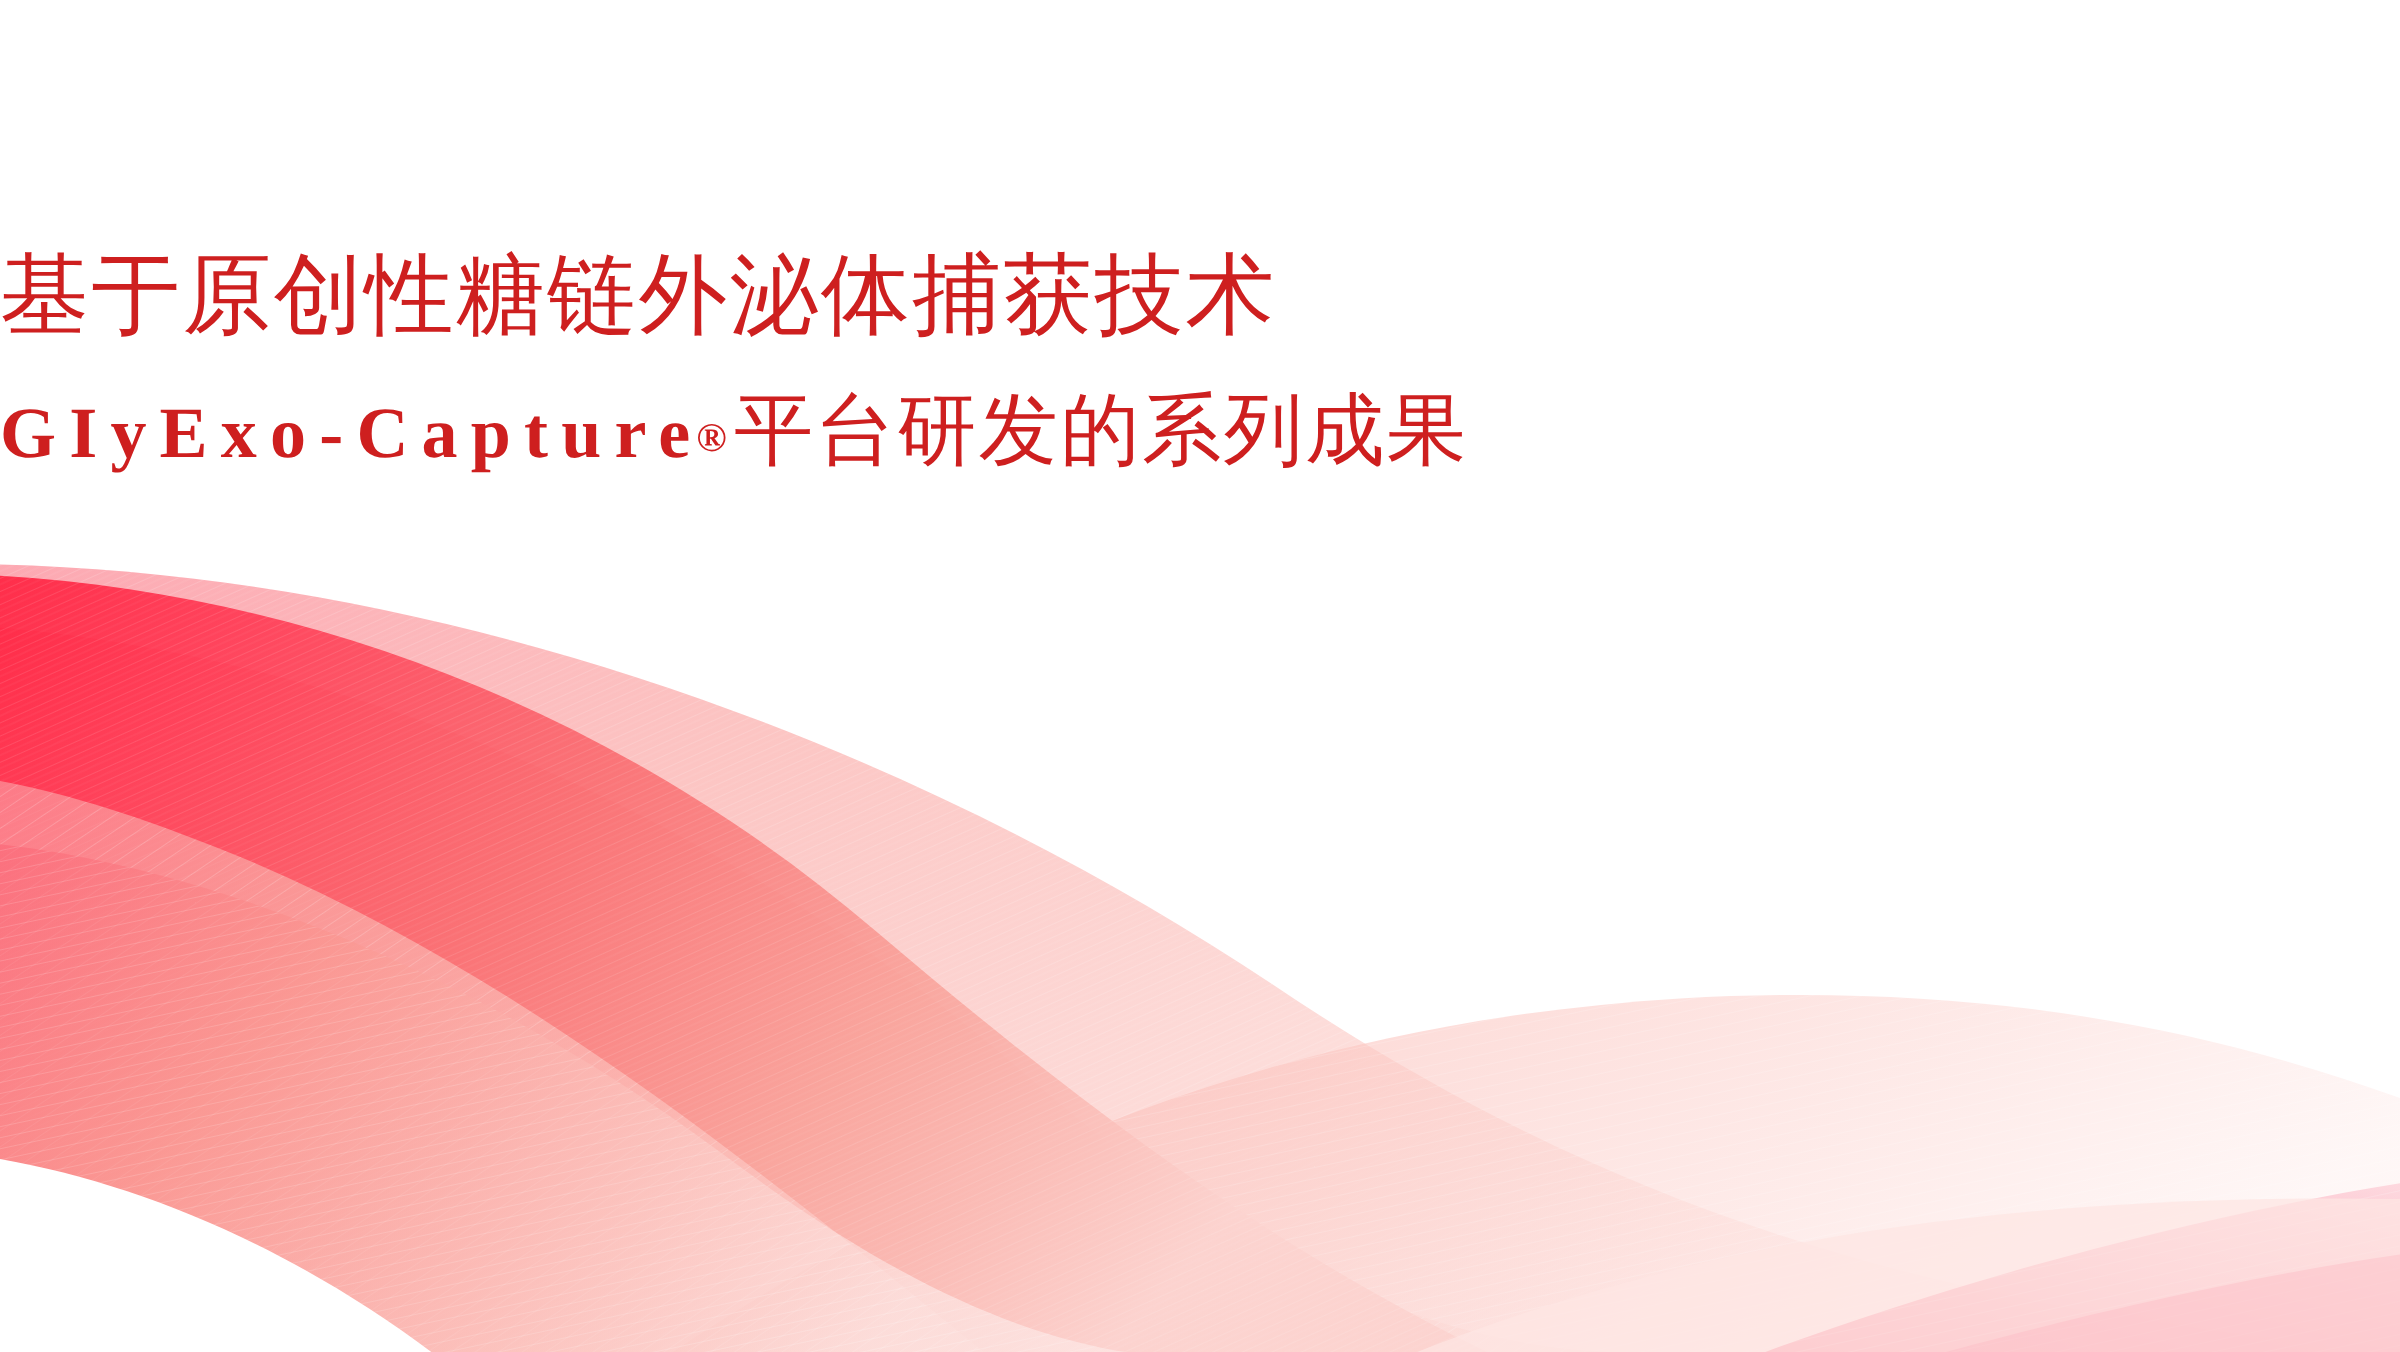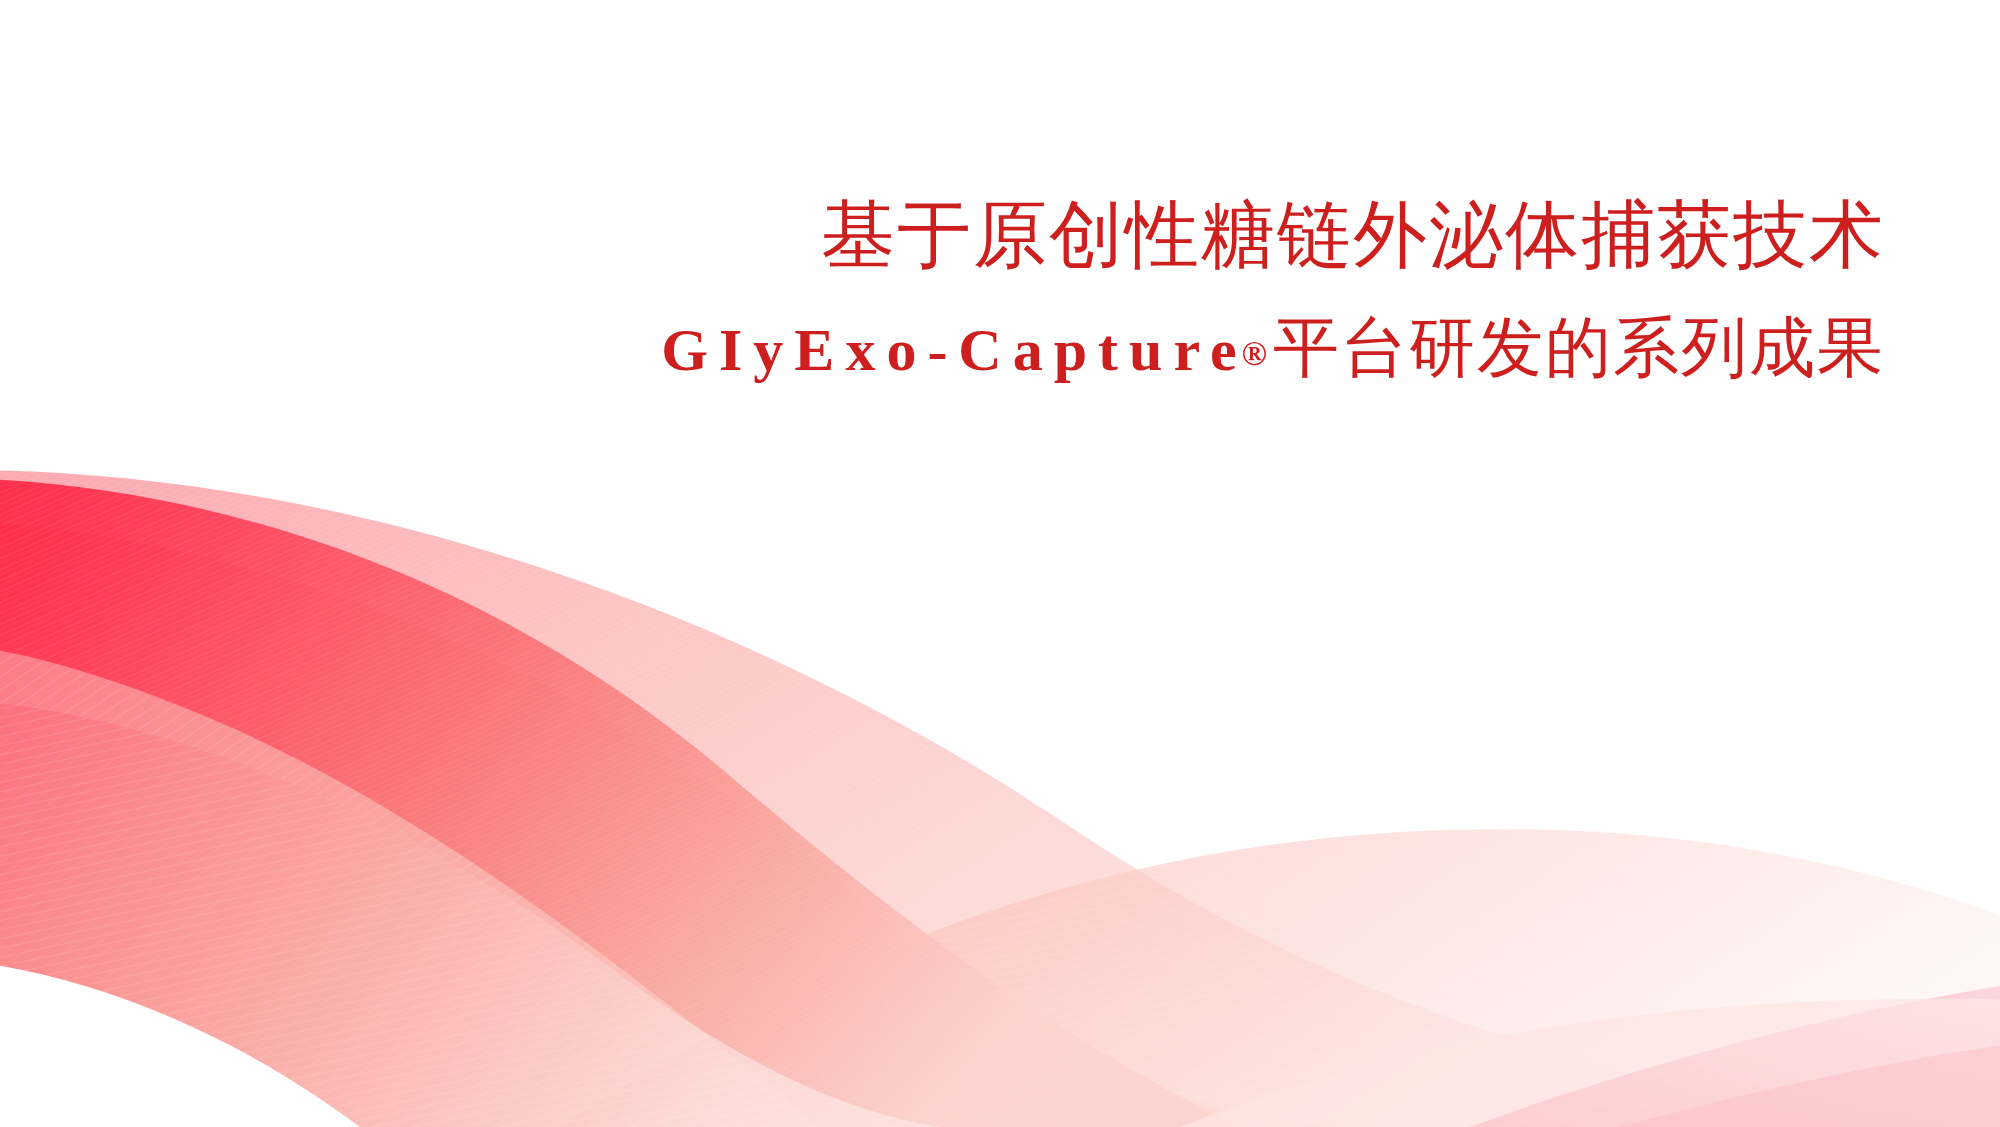--- a/index.html
+++ b/index.html
@@ -31,9 +31,8 @@
   #title-block {
     position: absolute;
     left: 0;
-    top: 198px;
+    top: 209px;
     width: 1885px;
-    text-align: right;
     z-index: 5;
   }
 

